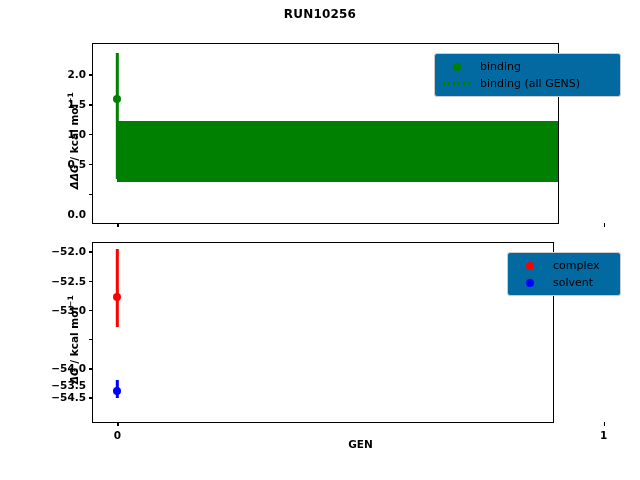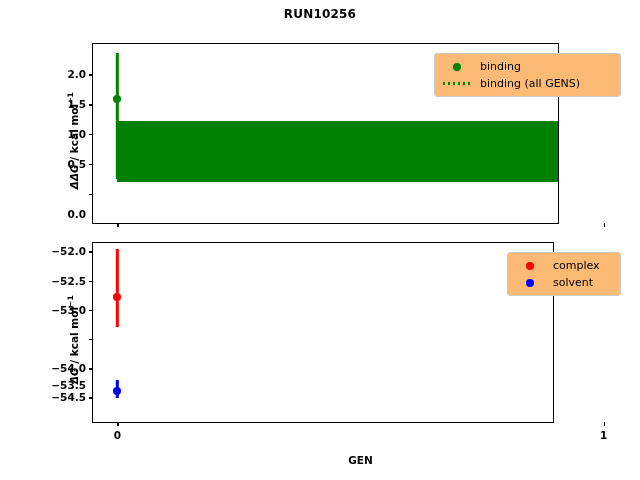--- a/index.html
+++ b/index.html
@@ -42,7 +42,7 @@
   .bandline{position:absolute;}
 
   
-  .legend{position:absolute;box-sizing:border-box;background:#fdba74;
+  .legend{position:absolute;box-sizing:border-box;background:#0369a1;
           border:1px solid #cccccc;border-radius:3px;
           box-shadow:0 0 0 0 rgba(0,0,0,0);padding:4px 7px;}
   .legend-row{display:flex;align-items:center;height:17px;}

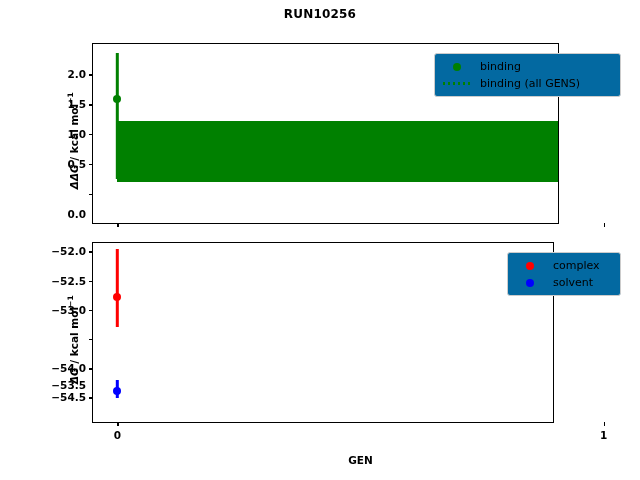--- a/index.html
+++ b/index.html
@@ -140,7 +140,7 @@
       <span>ΔG</span><span class="unit"> / kcal mol</span><span class="sup unit">−1</span>
     </div>
 
-    <div class="xlabel" style="left:0;top:195px;width:535px;margin-top:16px;">GEN</div>
+    <div class="xlabel" style="left:0;top:195px;width:535px;">GEN</div>
 
     <div class="plotclip">
 

